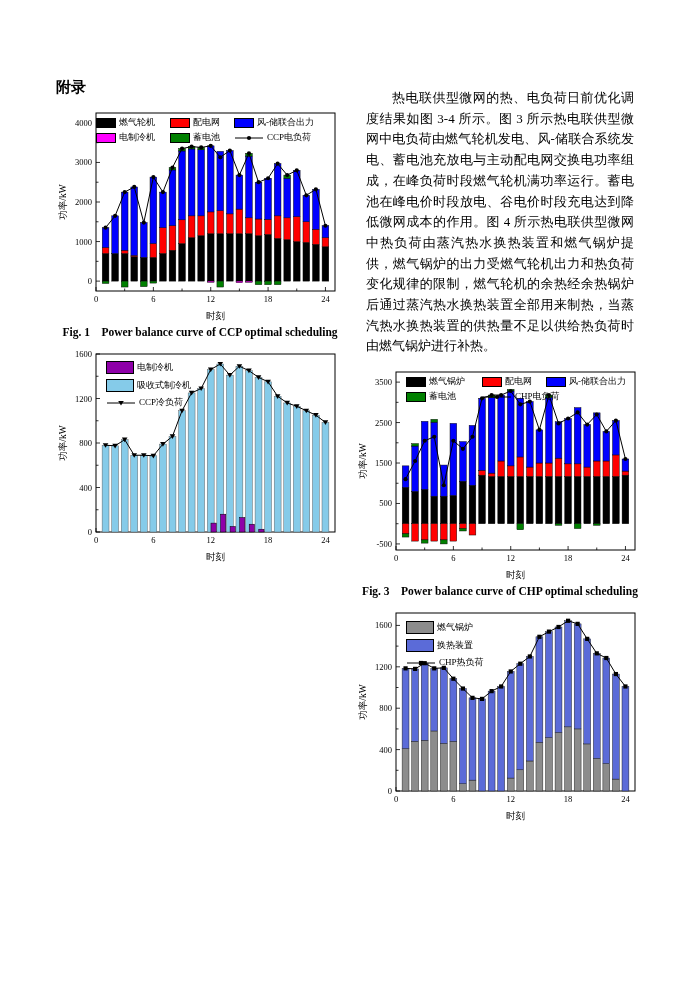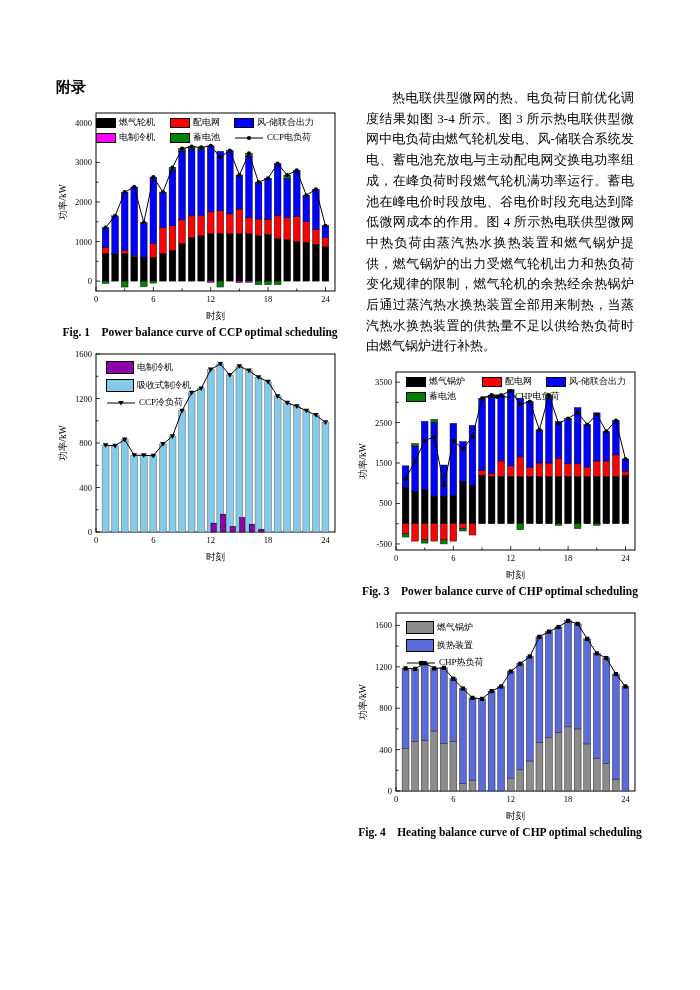--- a/index.html
+++ b/index.html
@@ -633,7 +633,6 @@
               </div>
             </div>
           </div>
-        <div class="caption en">Fig. 4　Heating balance curve of CHP optimal scheduling</div>
       </div>
     </div>
 

